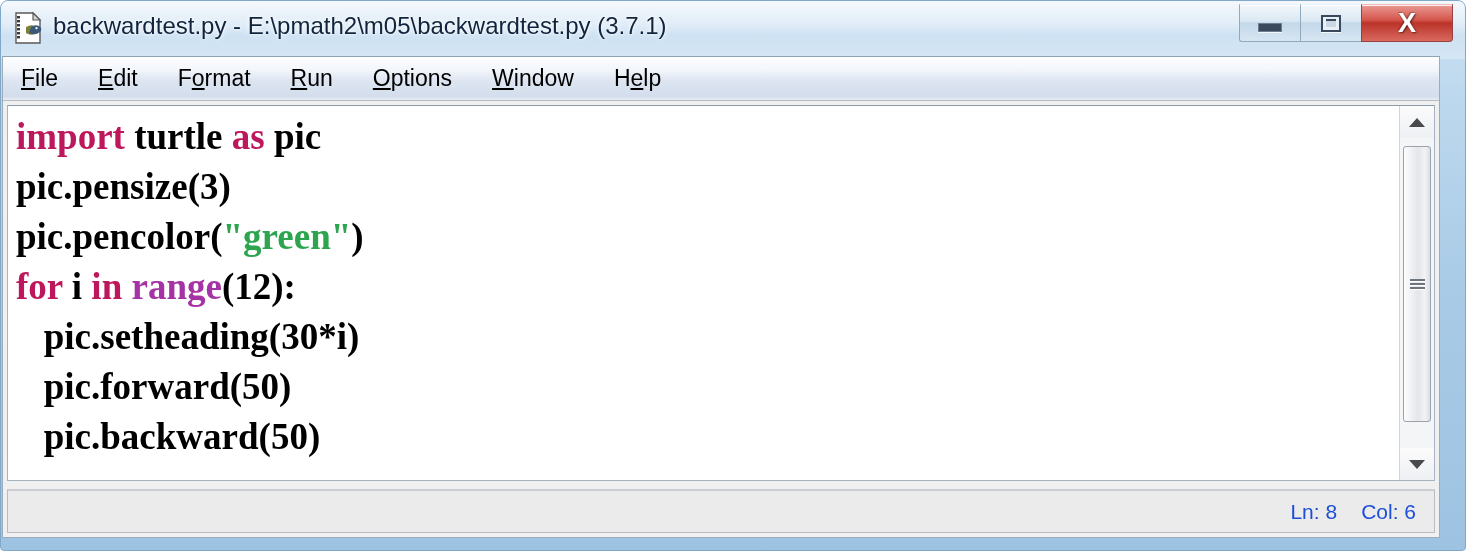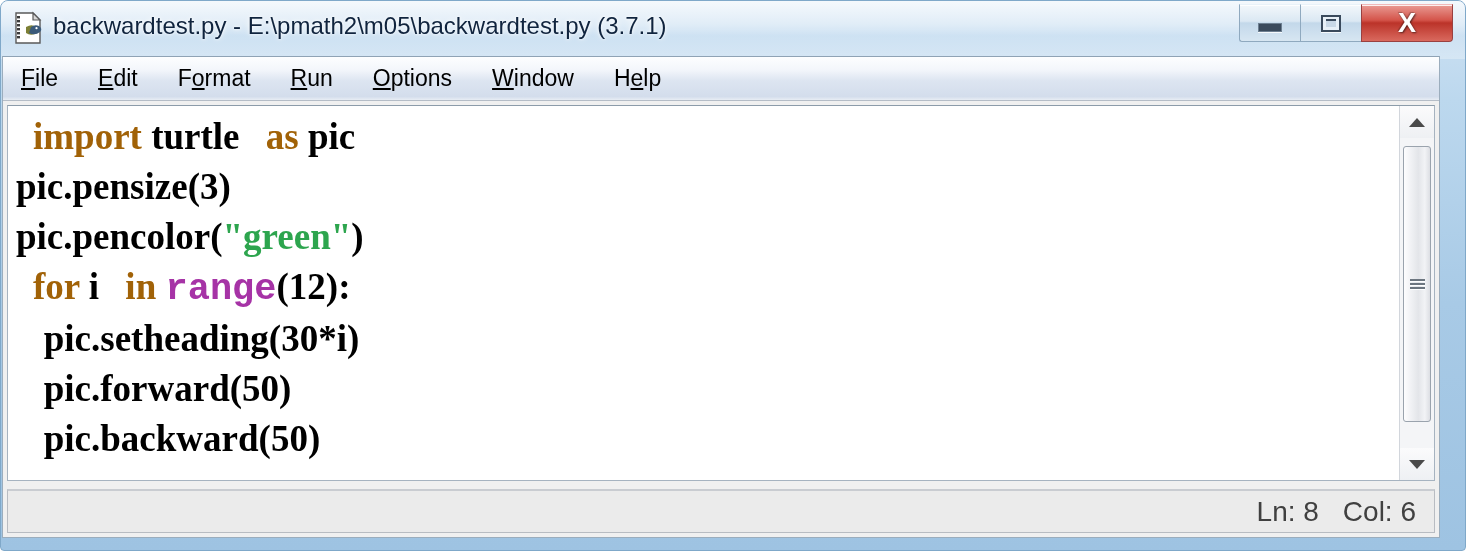--- a/index.html
+++ b/index.html
@@ -217,7 +217,7 @@
     color: #000000;
     white-space: pre;
   }
-  .tok-kw   { color: #a16207; margin-left: 17px; }
+  .tok-kw   { color: #be185d; }
   .tok-str  { color: #2da54e; }
   .tok-bi   { color: #a633a6; font-family: Liberation Mono, monospace; }
   .tok-def  { color: #000000; margin-top: 32px; }

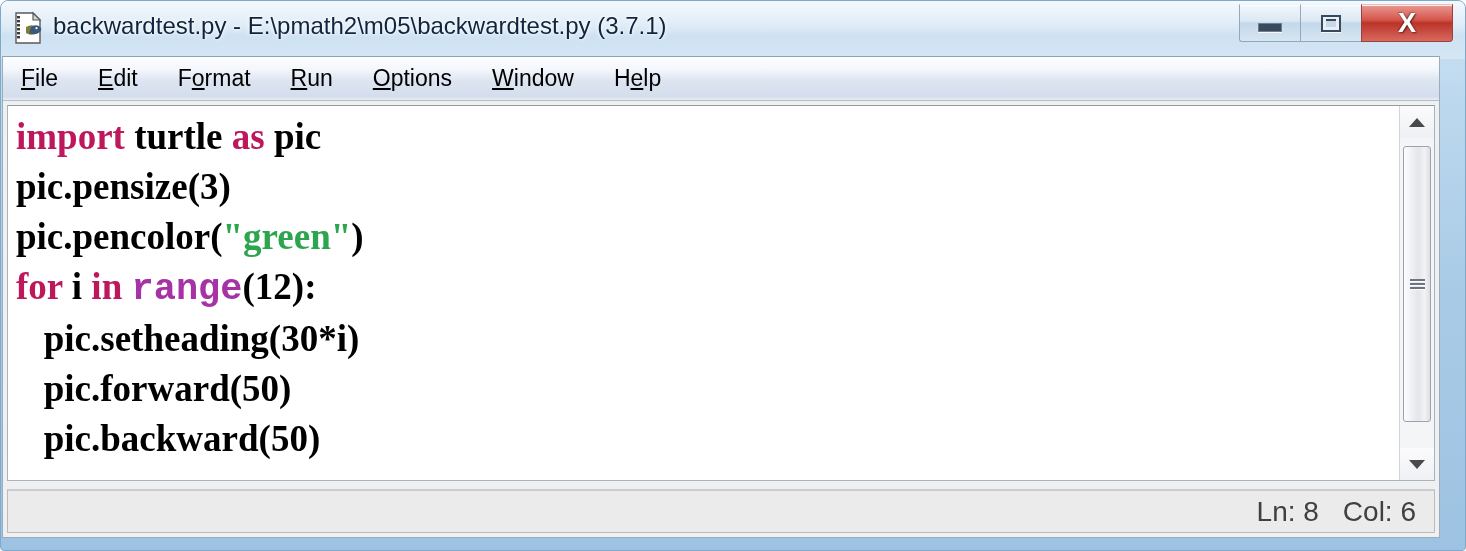--- a/index.html
+++ b/index.html
@@ -219,7 +219,7 @@
   }
   .tok-kw   { color: #be185d; }
   .tok-str  { color: #2da54e; }
-  .tok-bi   { color: #a633a6; font-family: Liberation Mono, monospace; }
+  .tok-bi   { color: #a633a6; }
   .tok-def  { color: #000000; margin-top: 32px; }
 
   

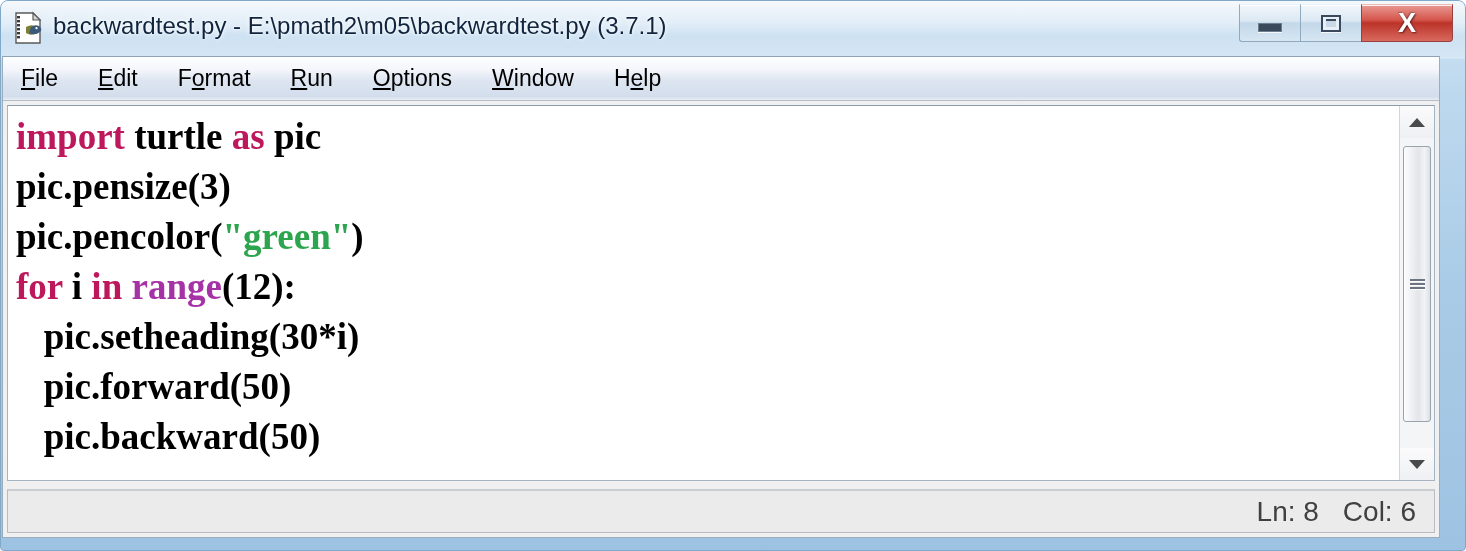--- a/index.html
+++ b/index.html
@@ -304,8 +304,8 @@
     padding-right: 18px;
   }
   .status-text {
-    font-size: 28px;
-    color: #404040;
+    font-size: 21px;
+    color: #1d4ed8;
     margin-left: 24px;
     white-space: nowrap;
   }

